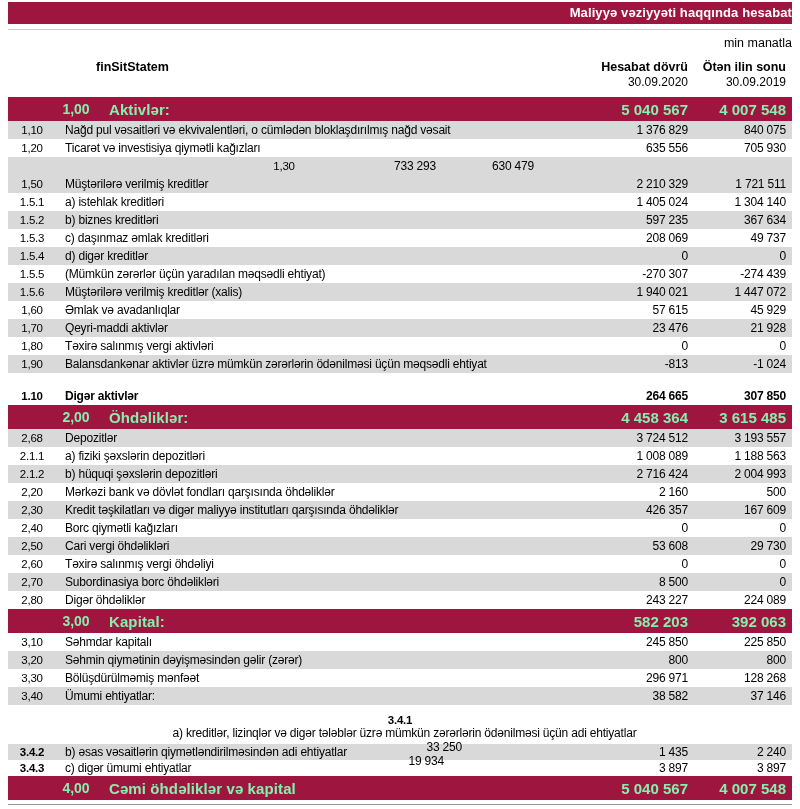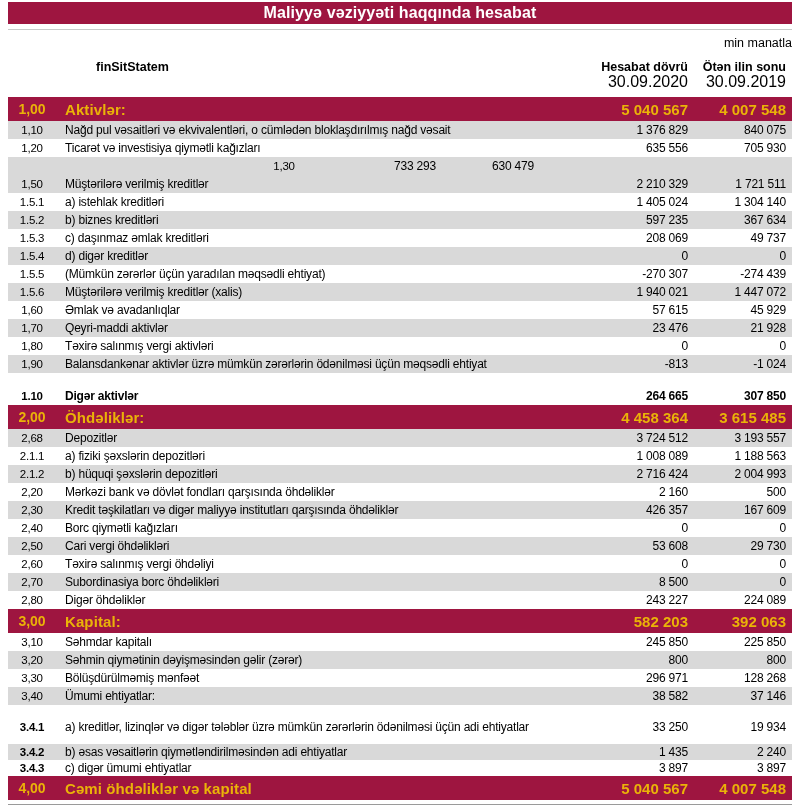--- a/index.html
+++ b/index.html
@@ -9,7 +9,7 @@
 
   
   .title-banner { height:22px; line-height:22px; background:var(--accent,#9E1540);
-                  color:#fff; font-weight:bold; font-size:16px; text-align:center;
+                  color:#fff; font-weight:bold; font-size:13px; text-align:right;
                   letter-spacing:0.1px; }
   .rule-top { border-top:1px solid #c9c9c9; margin-top:5px; }
   .rule-bottom { border-top:1px solid #9a9a9a; margin-top:4px; }

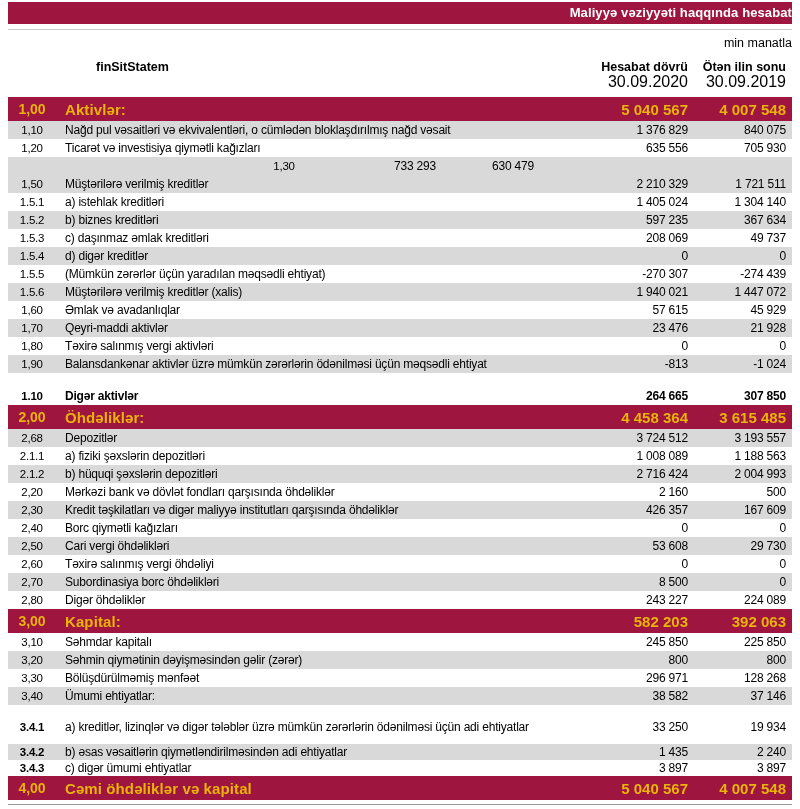--- a/index.html
+++ b/index.html
@@ -27,7 +27,7 @@
   .cols-header { height:24px; align-items:flex-end; font-weight:bold; font-size:12.5px;
                  line-height:14px; }
   .cols-header .c-label { text-align:left; padding-left:40px; }
-  .dates-row { height:19px; align-items:flex-start; font-size:16px; line-height:16px; }
+  .dates-row { height:19px; align-items:flex-start; font-size:12px; line-height:16px; }
   .spacer-4 { height:4px; }
 
   

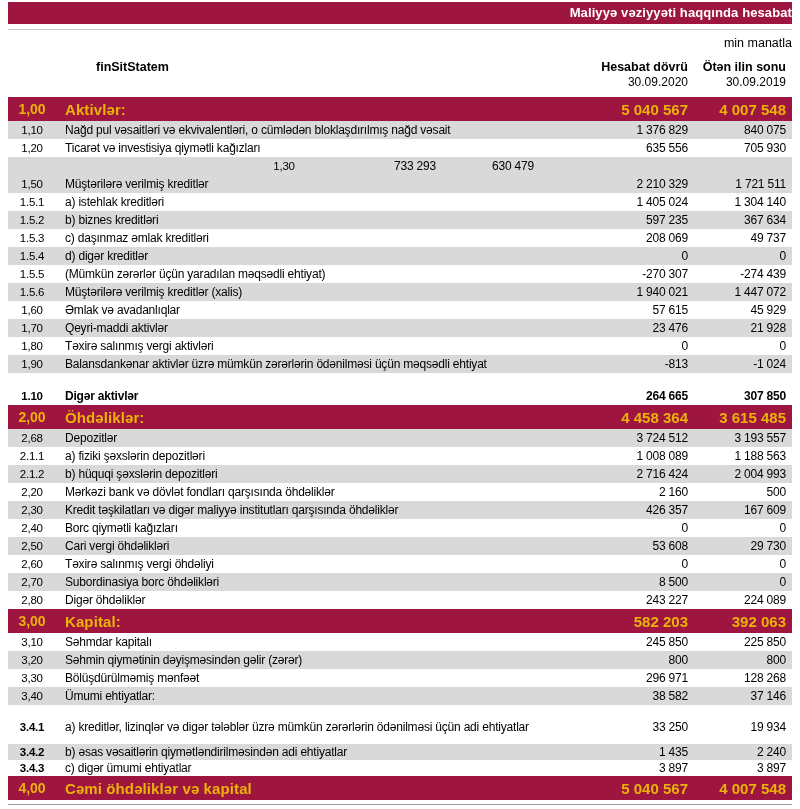--- a/index.html
+++ b/index.html
@@ -31,8 +31,8 @@
   .spacer-4 { height:4px; }
 
   
-  .row-section { height:24px; background:var(--accent,#9E1540); color:#eab308;
-                 font-weight:bold; }
+  .row-section { height:24px; background:var(--accent,#9E1540); color:#86efac;
+                 font-weight:bold;padding-left:44px; }
   .row-section .c-code  { font-size:14px; }
   .row-section .c-label { font-size:15px; letter-spacing:0.1px; }
   .row-section .c-v1, .row-section .c-v2 { font-size:15px; }

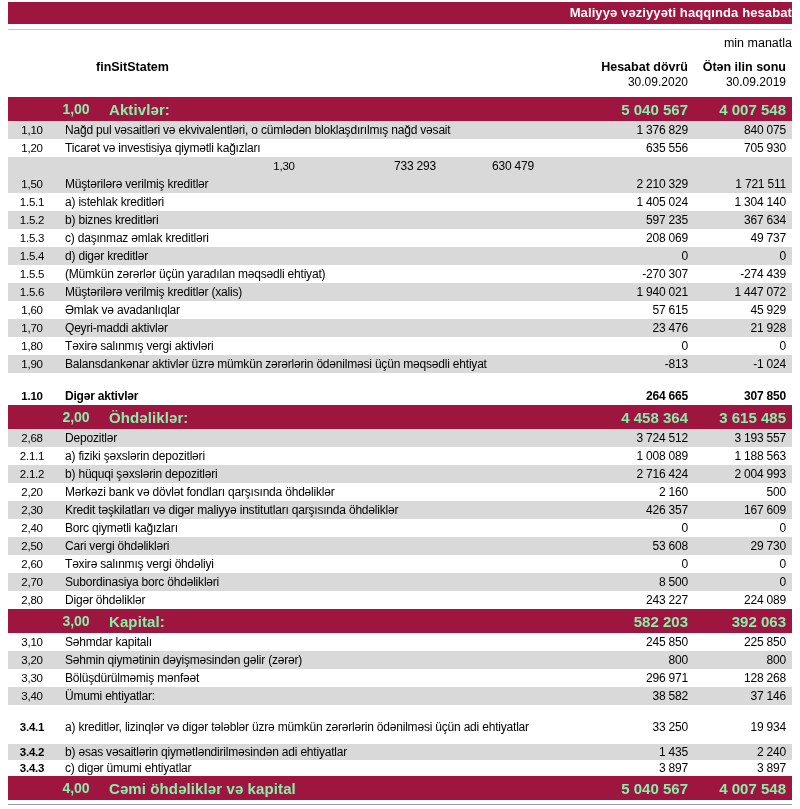--- a/index.html
+++ b/index.html
@@ -43,7 +43,7 @@
   .row-item.shade { background:var(--stripe,#D9D9D9);justify-content:center; }
   .row-item.bold { font-weight:bold;margin-top:14px; }
   .row-item.code-bold .c-code { font-weight:bold; }
-  .row-item.gap-tall { margin-top:9px; height:25px; }
+  .row-item.gap-tall { margin-top:9px; height:25px;flex-direction:column; }
   .row-item.gap-small { margin-top:5px; height:16px; }
   .row-item.slim { height:16px; }
 </style>

